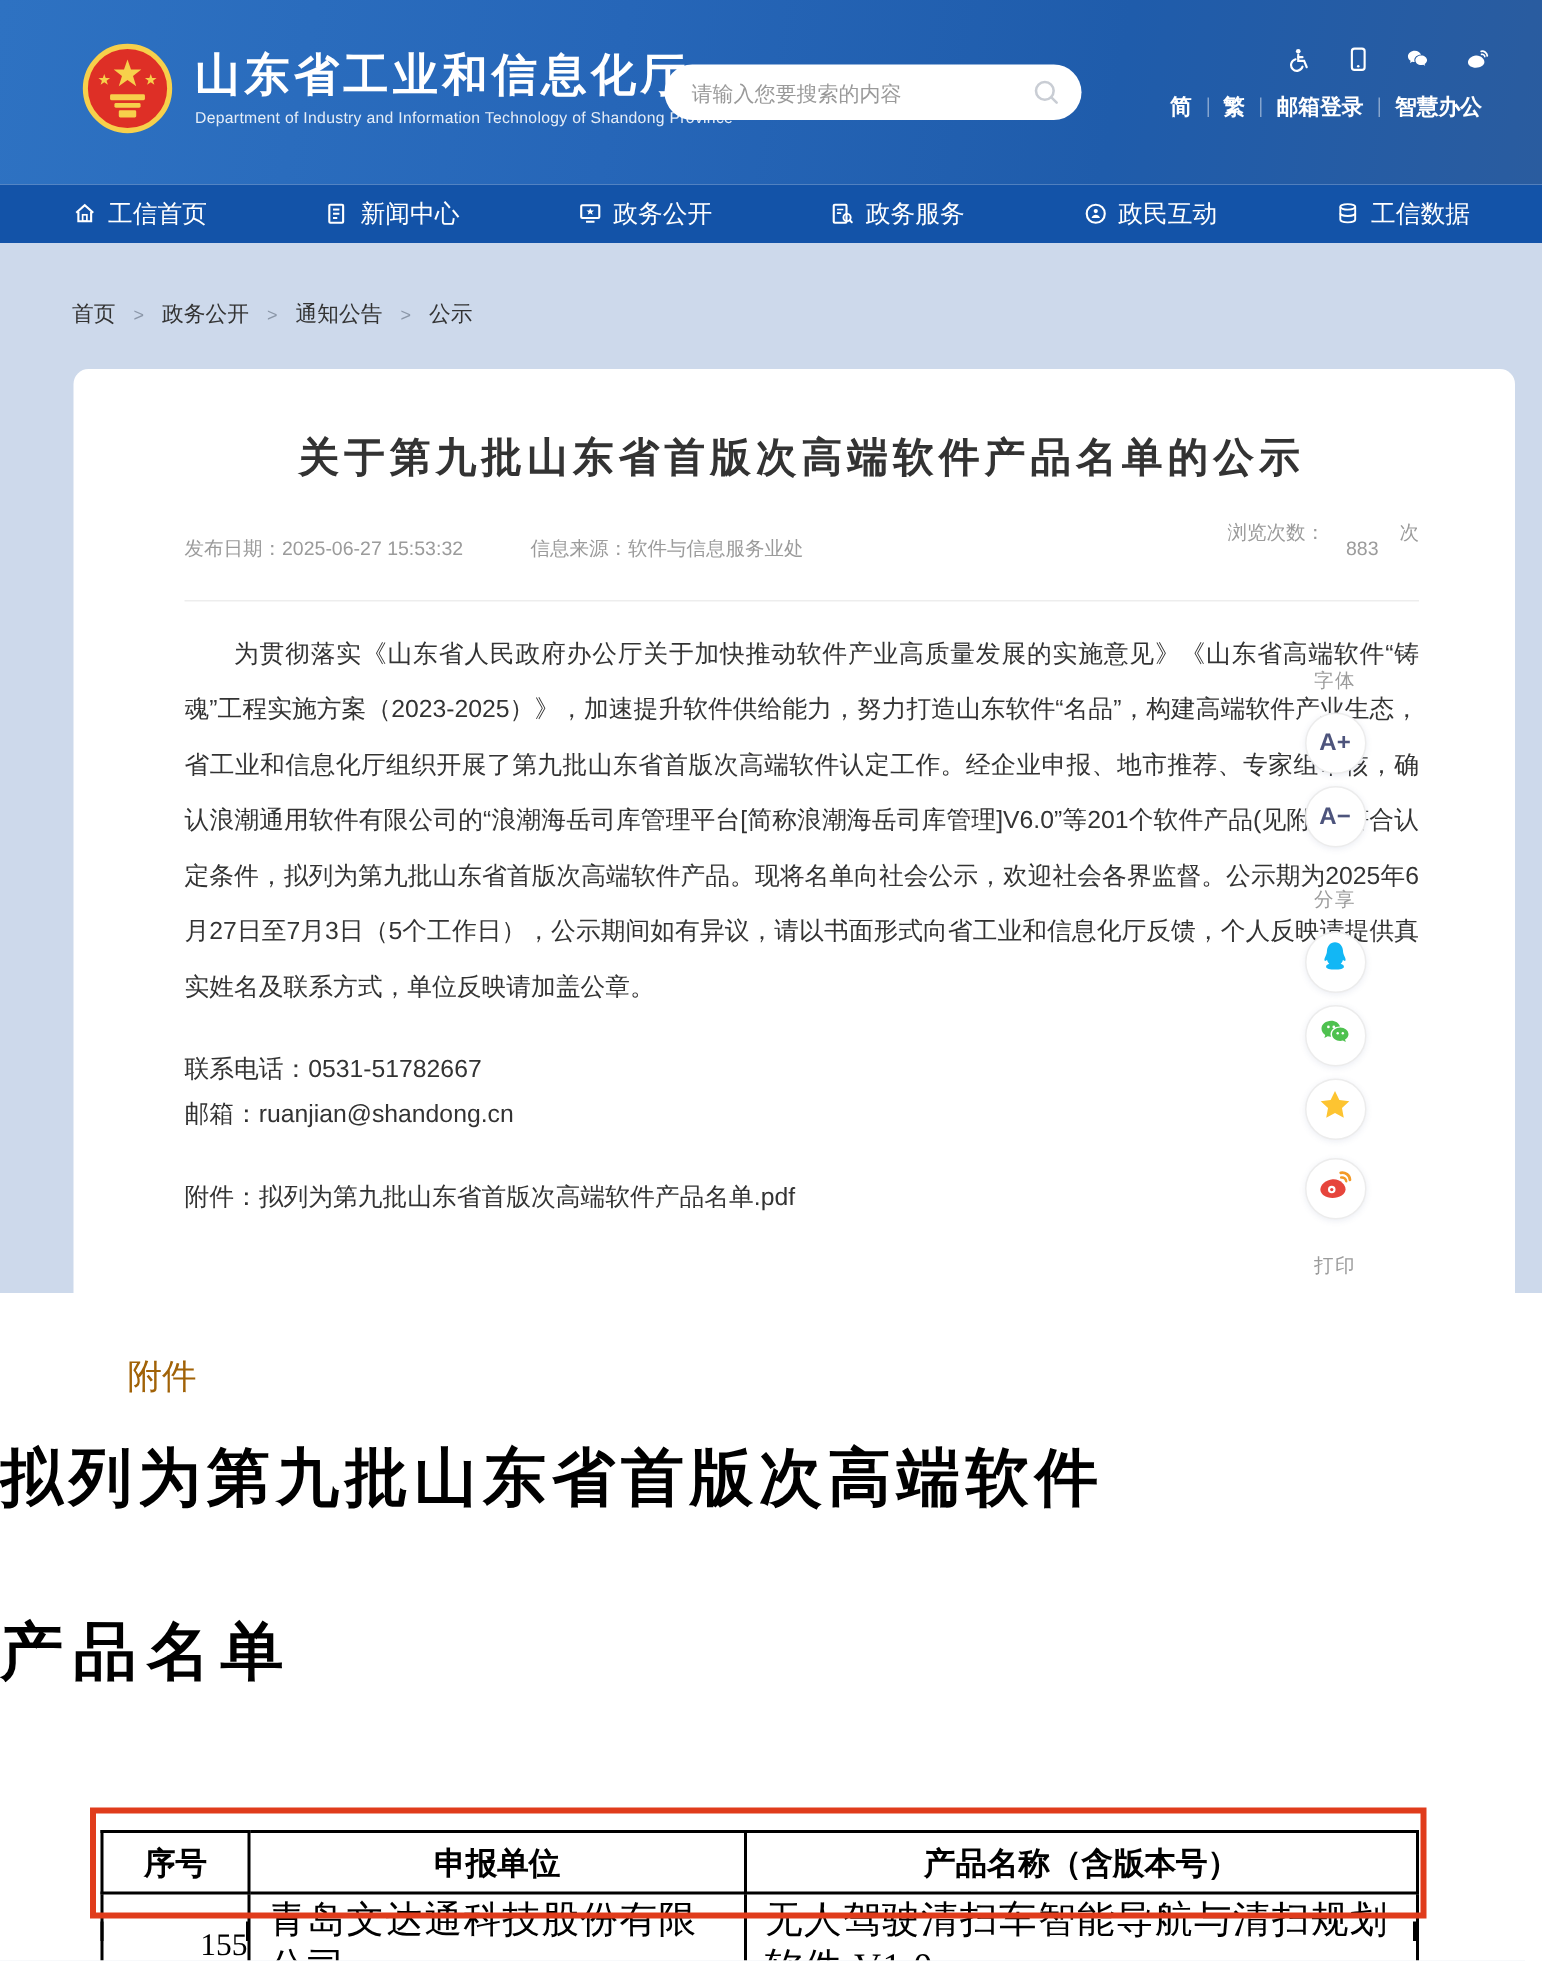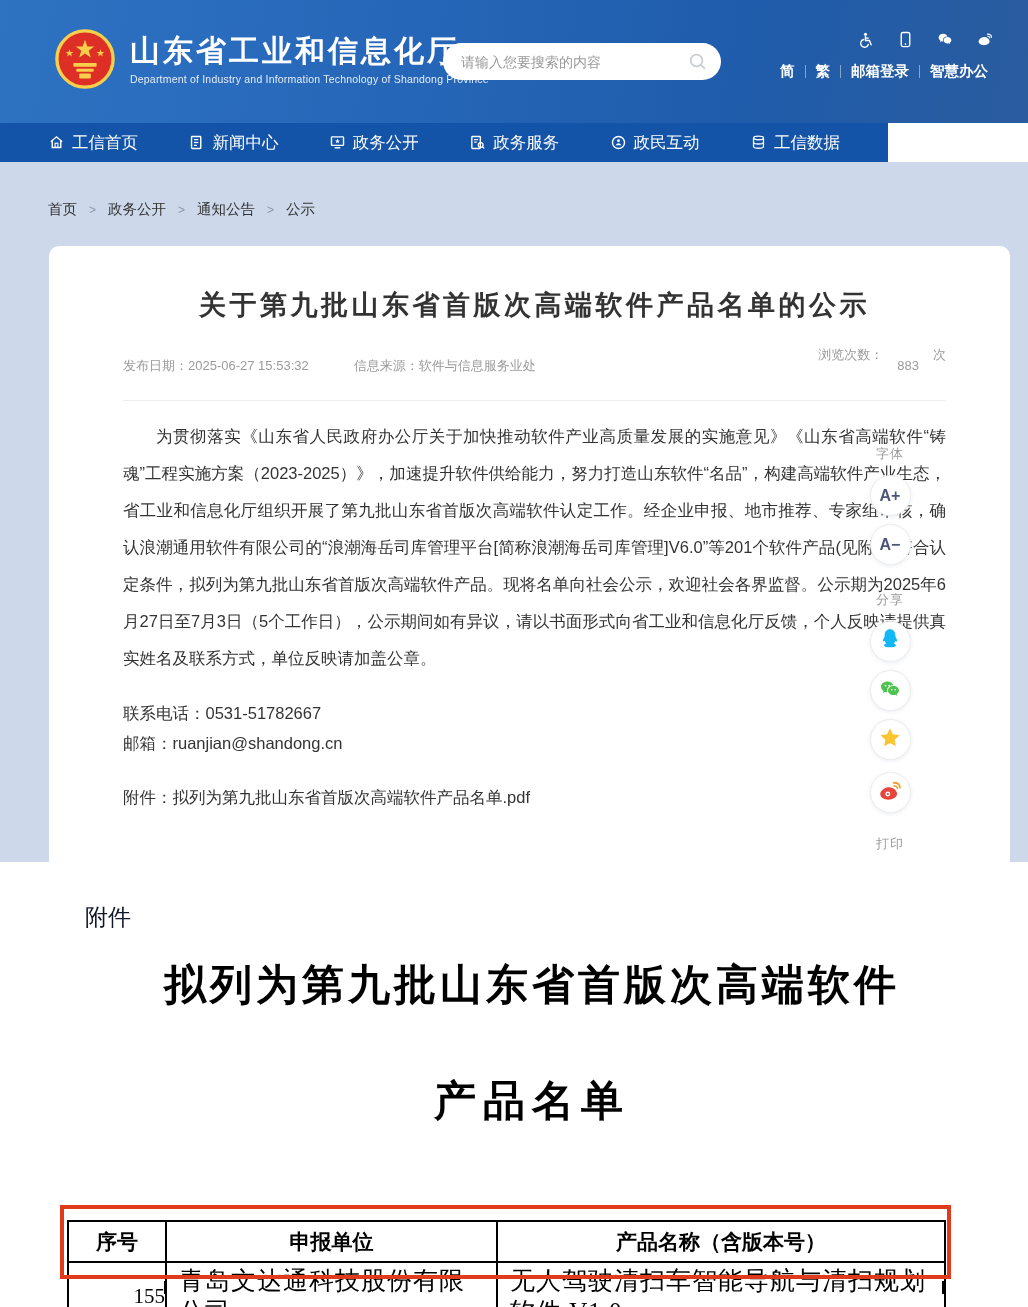--- a/index.html
+++ b/index.html
@@ -29,7 +29,7 @@
   .top-links .sep { width:1px; height:13px; background:rgba(255,255,255,.45); }
 
   
-  .main-nav { position:absolute; left:0; top:123px; width:888px; height:39px; background:var(--nav_blue);
+  .main-nav { position:absolute; left:0; top:123px; width:1028px; height:39px; background:var(--nav_blue);
     display:flex; align-items:center; justify-content:space-between; padding:0 48px; }
   .nav-item { display:flex; align-items:center; gap:7px; color:#fff; font-size:16.5px; cursor:pointer; white-space:nowrap; }
   .nav-item .nicon { display:inline-flex; width:17px; height:17px; }

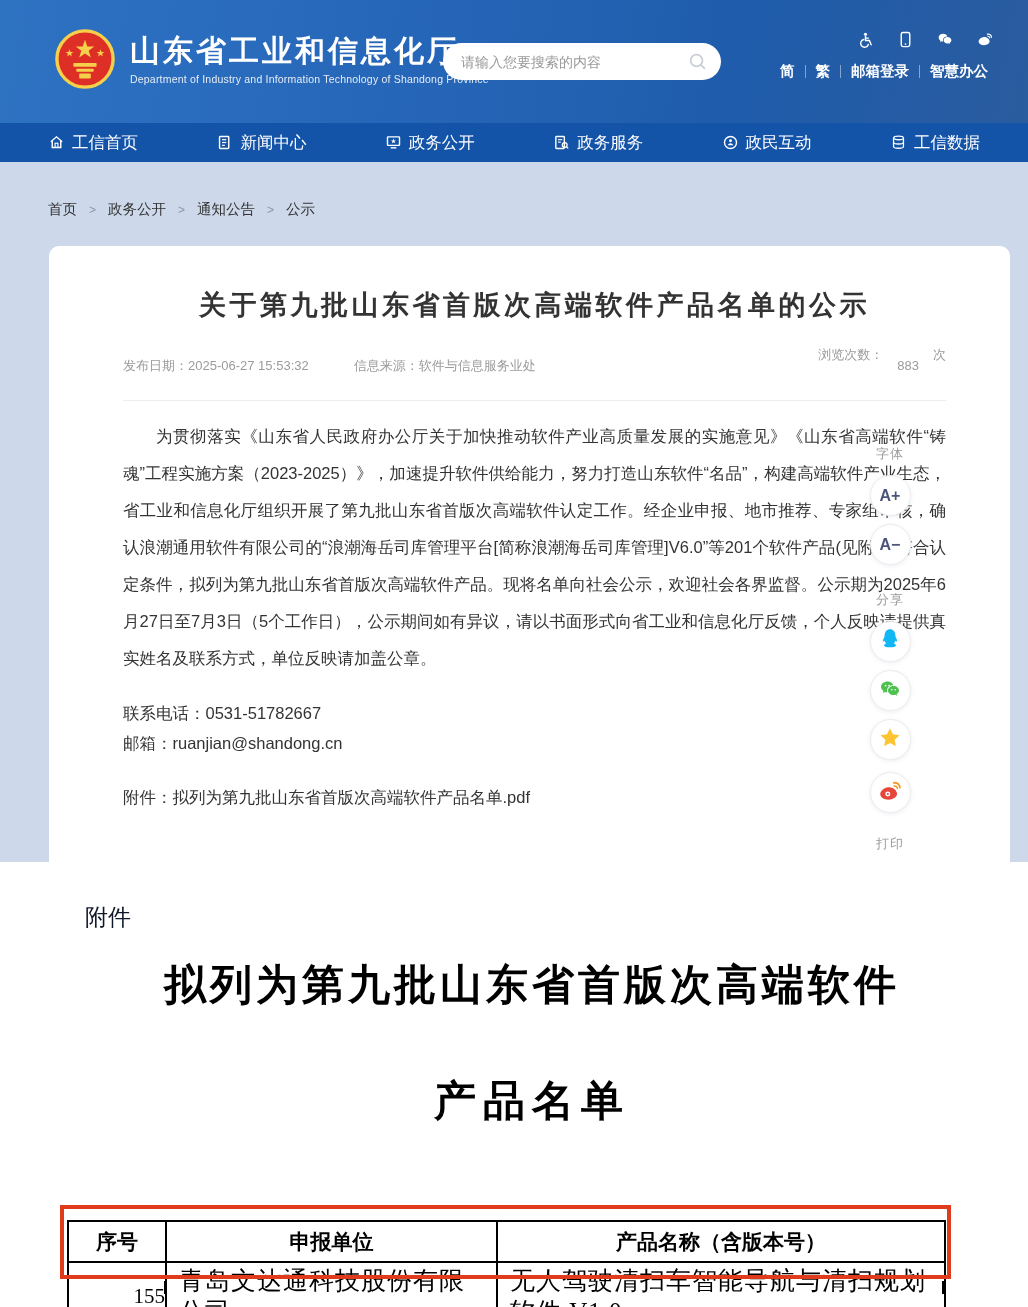--- a/index.html
+++ b/index.html
@@ -63,7 +63,7 @@
 
   
   .attach-section { position:absolute; left:0; top:862px; width:1028px; height:445px; background:#fff; }
-  .attach-label { position:absolute; left:85px; top:40px; font-size:23px; color:#0f172a; }
+  .attach-label { position:absolute; left:85px; top:40px; font-size:23px; color:#a16207; }
   .attach-title { position:absolute; left:0; top:95px; width:1028px; text-align:center;
     font-family:"Liberation Serif", serif; font-weight:bold; color:#000; font-size:42px; letter-spacing:4px;padding-left:36px; }
   .attach-title .t2 { display:block; margin-top:60px; letter-spacing:7px; }

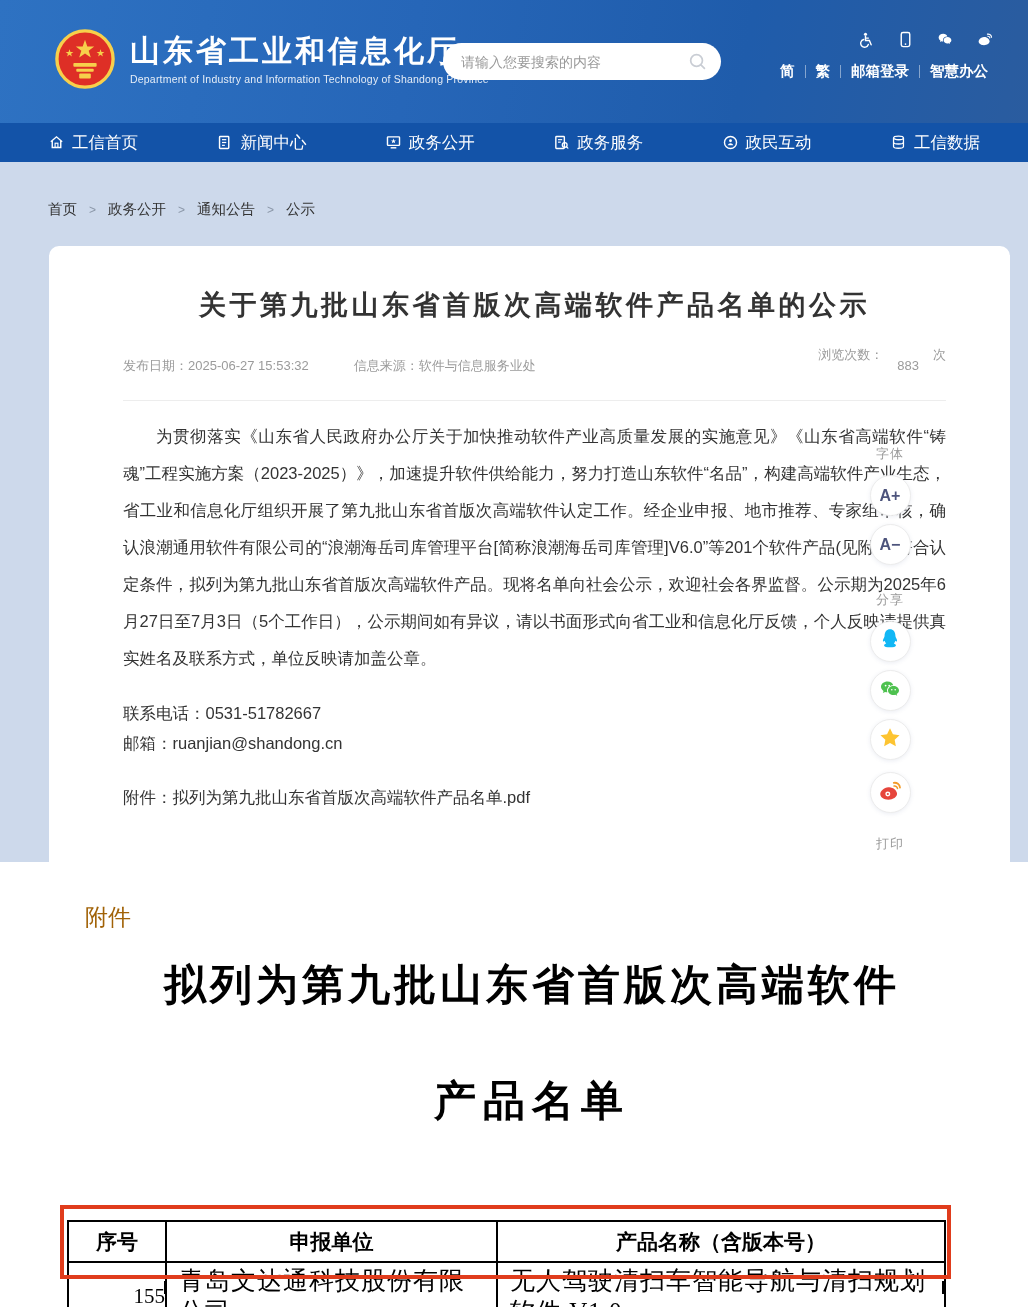--- a/index.html
+++ b/index.html
@@ -64,8 +64,8 @@
   
   .attach-section { position:absolute; left:0; top:862px; width:1028px; height:445px; background:#fff; }
   .attach-label { position:absolute; left:85px; top:40px; font-size:23px; color:#a16207; }
-  .attach-title { position:absolute; left:0; top:95px; width:1028px; text-align:center;
-    font-family:"Liberation Serif", serif; font-weight:bold; color:#000; font-size:42px; letter-spacing:4px;padding-left:36px; }
+  .attach-title { position:absolute; left:0; top:95px; width:1028px; 
+    font-family:"Liberation Serif", serif; font-weight:bold; color:#000; font-size:42px; letter-spacing:4px; }
   .attach-title .t2 { display:block; margin-top:60px; letter-spacing:7px; }
   .doc-table { position:absolute; left:67px; top:310px; width:877px; border-collapse:collapse;
     font-family:"Liberation Serif", serif; color:#000; table-layout:fixed;margin-top:48px; }

